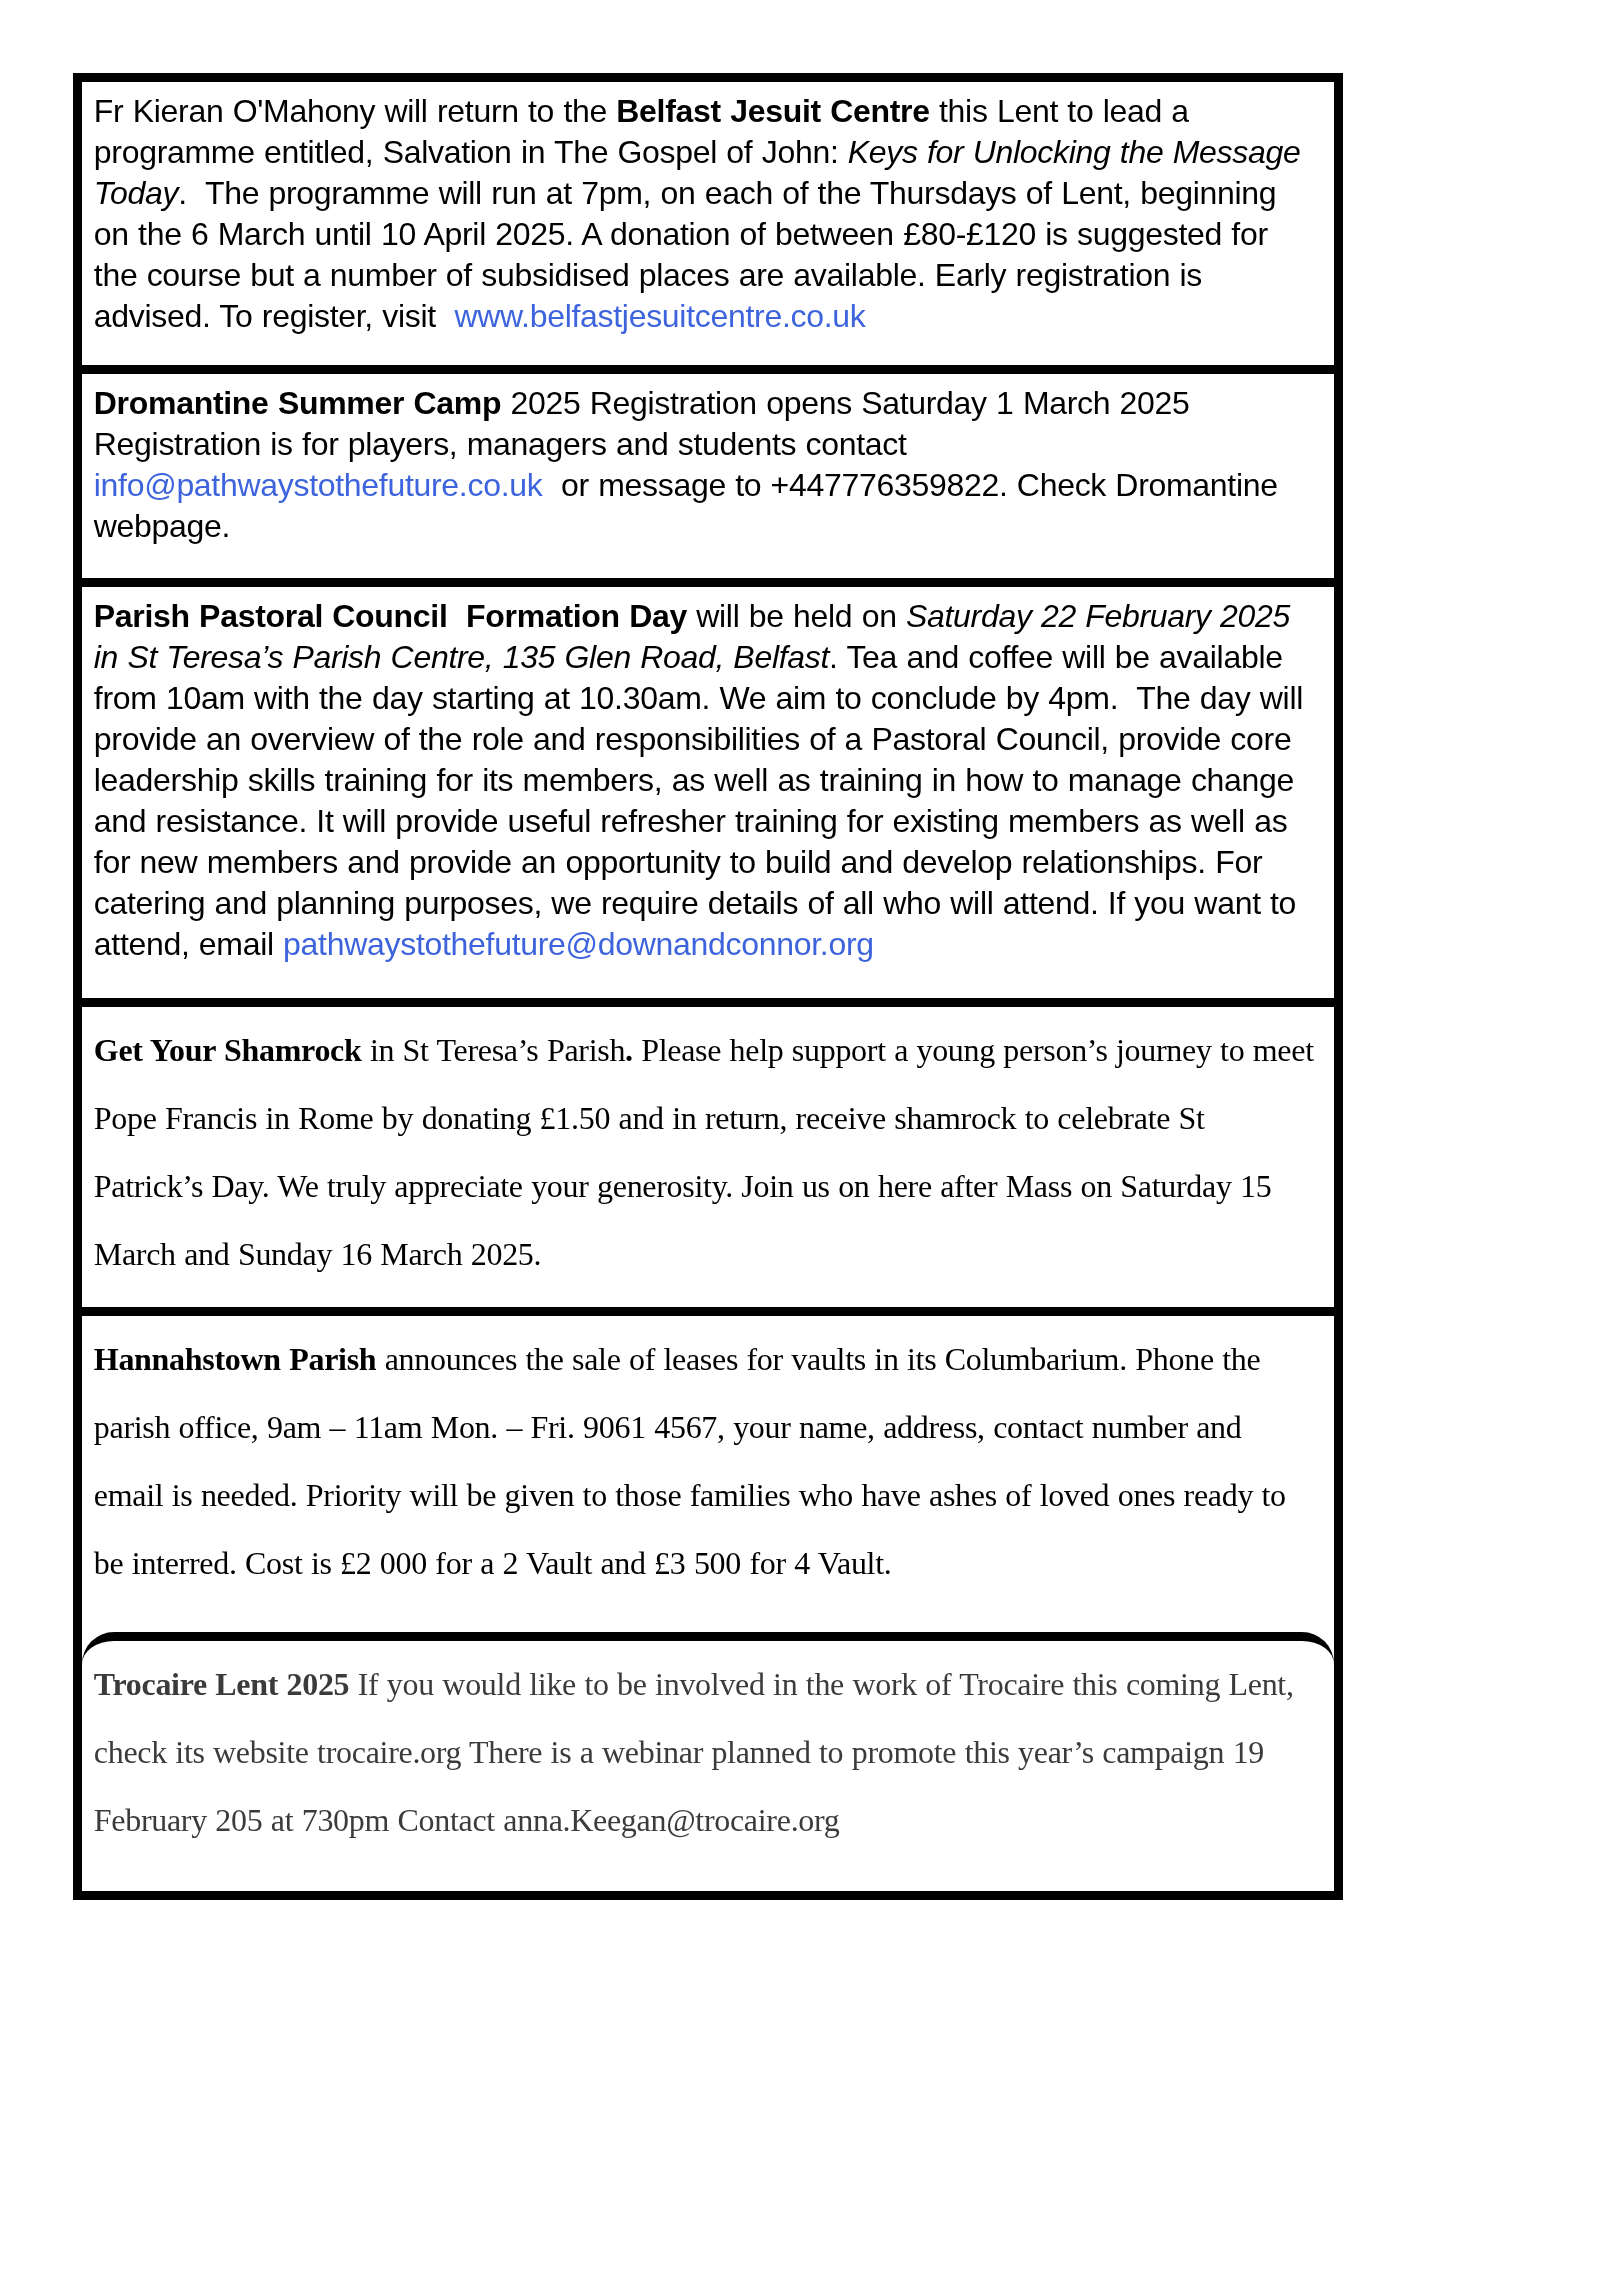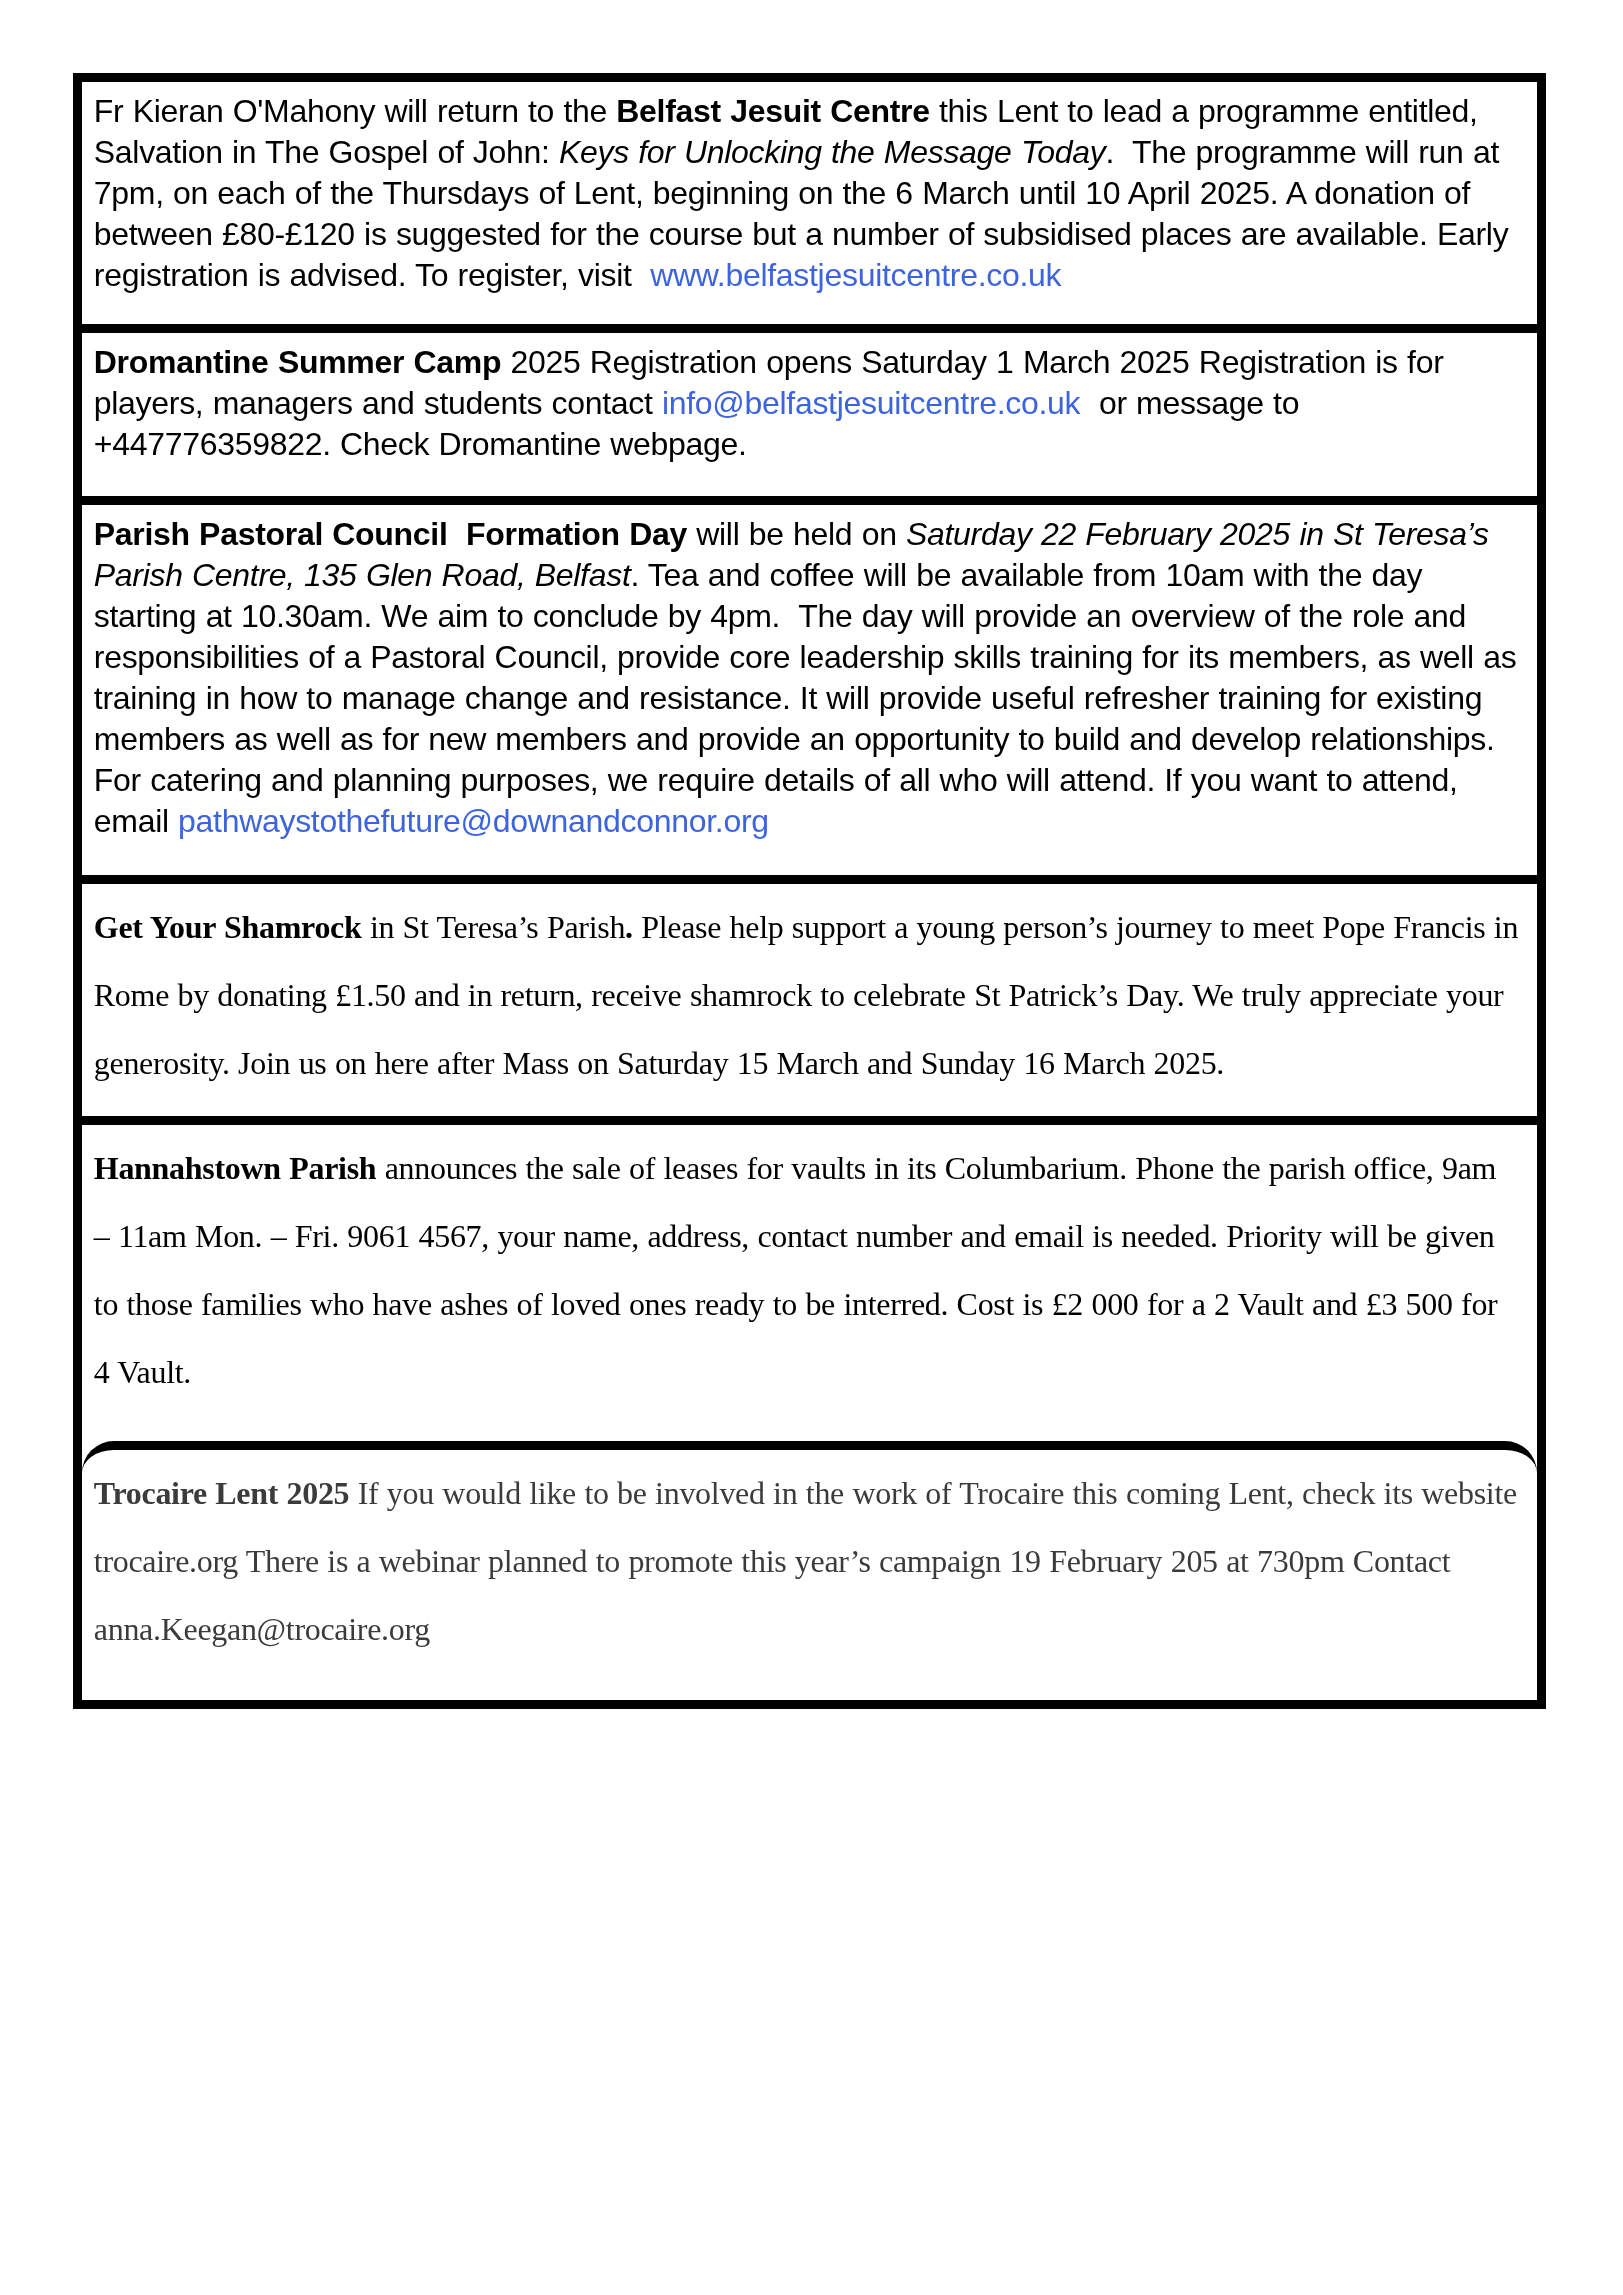--- a/index.html
+++ b/index.html
@@ -21,7 +21,7 @@
     position: absolute;
     left: 73px;
     top: 73px;
-    width: 1473px;
+    width: 1270px;
     box-sizing: border-box;
     border: 9.8px solid #000000;
     background: #ffffff;

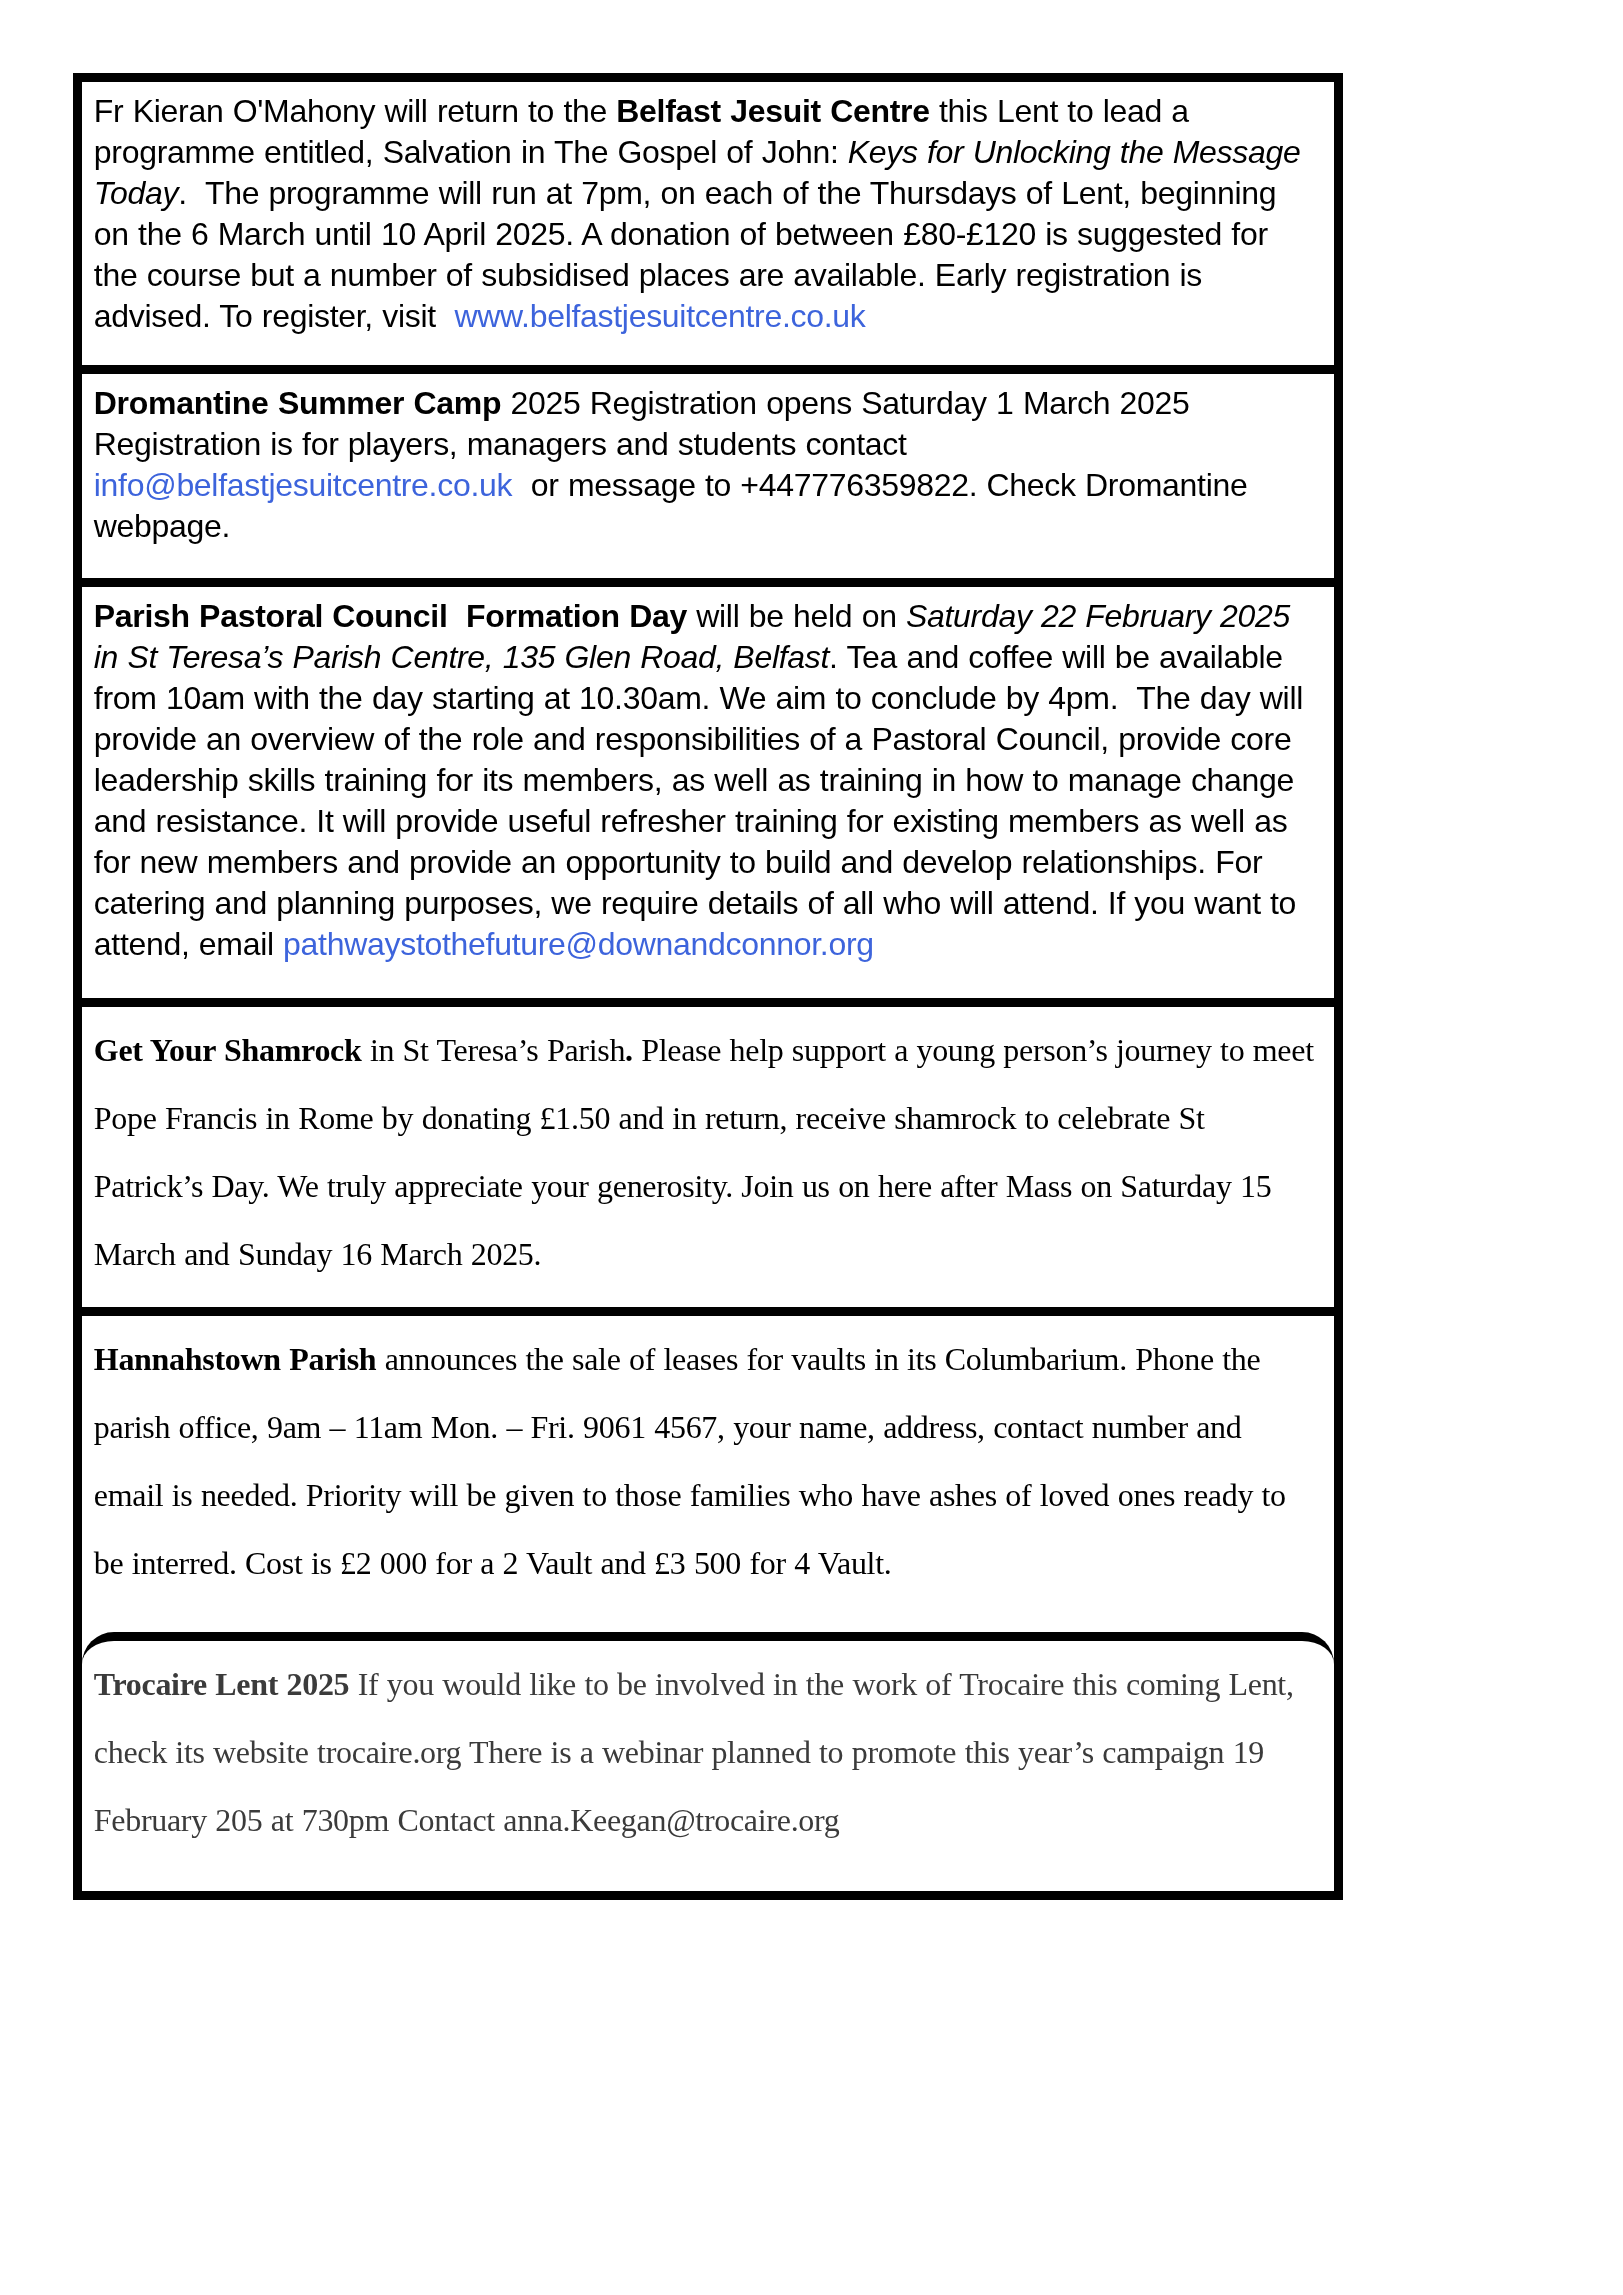--- a/index.html
+++ b/index.html
@@ -61,7 +61,7 @@
 
 <div class="notice-stack">
   <div class="notice tight"><span class="seg-n">Fr Kieran O'Mahony will return to the </span><span class="seg-b">Belfast Jesuit Centre</span><span class="seg-n"> this Lent to lead a programme entitled, Salvation in The Gospel of John: </span><span class="seg-i">Keys for Unlocking the Message Today</span><span class="seg-n">.&nbsp; The programme will run at 7pm, on each of the Thursdays of Lent, beginning on the 6 March until 10 April 2025. A donation of between £80-£120 is suggested for the course but a number of subsidised places are available. Early registration is advised. To register, visit &nbsp;</span><a class="seg-l" href="#">www.belfastjesuitcentre.co.uk</a></div>
-  <div class="notice tight"><span class="seg-b">Dromantine Summer Camp</span><span class="seg-n"> 2025 Registration opens Saturday 1 March 2025 Registration is for players, managers and students contact </span><a class="seg-l" href="#">info@belfastjesuitcentre.co.uk</a><span class="seg-n">&nbsp; or message to +447776359822. Check Dromantine webpage.</span></div>
+  <div class="notice tight"><span class="seg-b">Dromantine Summer Camp</span><span class="seg-n"> 2025 Registration opens Saturday 1 March 2025 Registration is for players, managers and students contact </span><a class="seg-l" href="#">info@pathwaystothefuture.co.uk</a><span class="seg-n">&nbsp; or message to +447776359822. Check Dromantine webpage.</span></div>
   <div class="notice tight"><span class="seg-b">Parish Pastoral Council &nbsp;Formation Day</span><span class="seg-n"> will be held on </span><span class="seg-i">Saturday 22 February 2025 in St Teresa’s Parish Centre, 135 Glen Road, Belfast</span><span class="seg-n">. Tea and coffee will be available from 10am with the day starting at 10.30am. We aim to conclude by 4pm.&nbsp; The day will provide an overview of the role and responsibilities of a Pastoral Council, provide core leadership skills training for its members, as well as training in how to manage change and resistance. It will provide useful refresher training for existing members as well as for new members and provide an opportunity to build and develop relationships. For catering and planning purposes, we require details of all who will attend. If you want to attend, email </span><a class="seg-l" href="#">pathwaystothefuture@downandconnor.org</a></div>
   <div class="notice loose"><span class="seg-b">Get Your Shamrock</span><span class="seg-n"> in St Teresa’s Parish</span><span class="seg-b">.</span><span class="seg-n"> Please help support a young person’s journey to meet Pope Francis in Rome by donating £1.50 and in return, receive shamrock to celebrate St Patrick’s Day. We truly appreciate your generosity. Join us on here after Mass on Saturday 15 March and Sunday 16 March 2025.</span></div>
   <div class="notice loose"><span class="seg-b">Hannahstown Parish</span><span class="seg-n"> announces the sale of leases for vaults in its Columbarium. Phone the parish office, 9am – 11am Mon. – Fri. 9061 4567, your name, address, contact number and email is needed. Priority will be given to those families who have ashes of loved ones ready to be interred. Cost is £2 000 for a 2 Vault and £3 500 for 4 Vault.</span></div>

